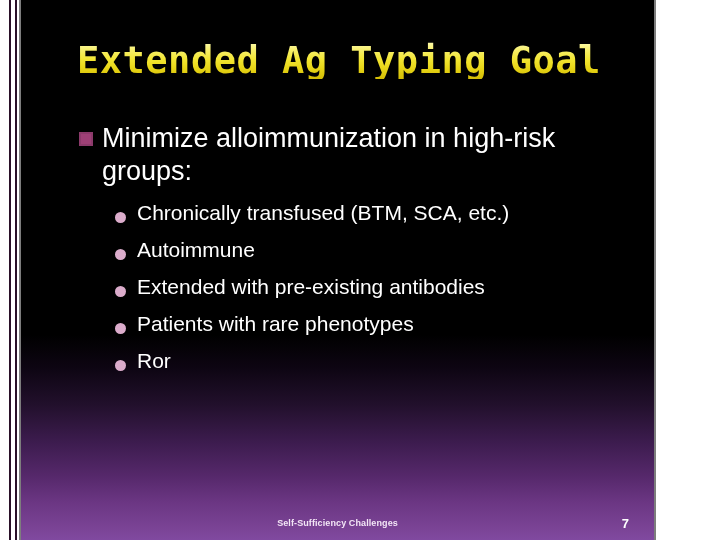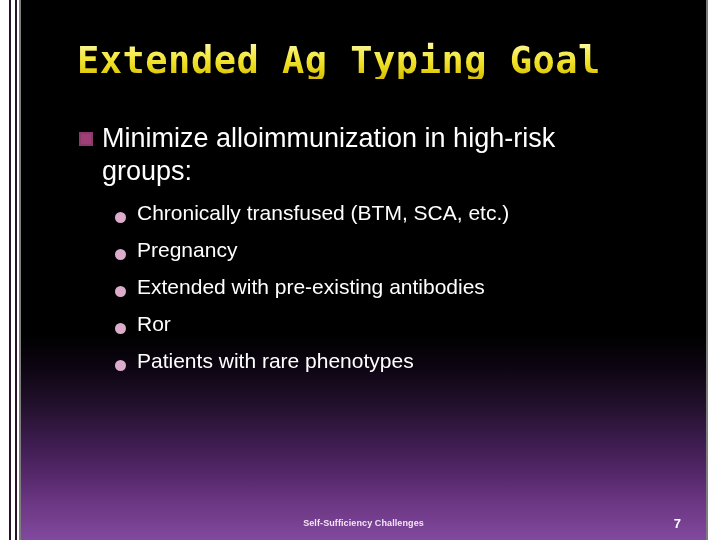--- a/index.html
+++ b/index.html
@@ -16,7 +16,7 @@
 
   #slide {
     position: relative;
-    width: 708px;
+    width: 656px;
     height: 540px;
     background: #ffffff;
     overflow: hidden;

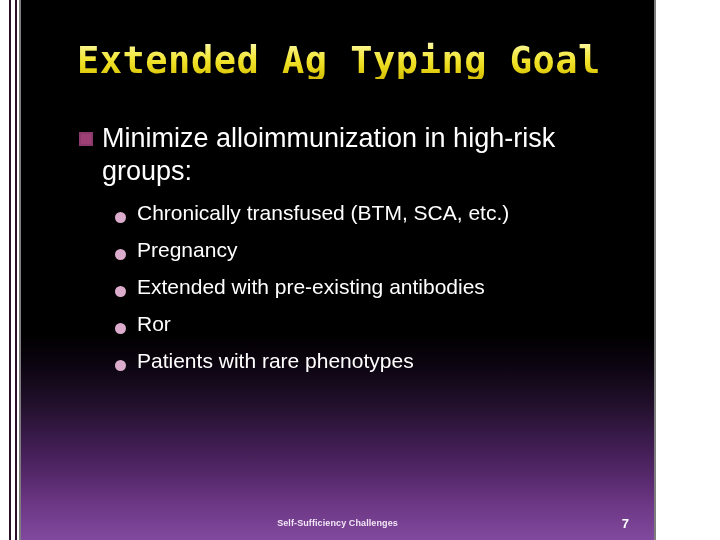--- a/index.html
+++ b/index.html
@@ -196,7 +196,7 @@
 
         <div class="lvl2">
           <span class="dot-bullet"></span>
-          <span>Pregnancy</span>
+          <span>Autoimmune</span>
         </div>
 
         <div class="lvl2">

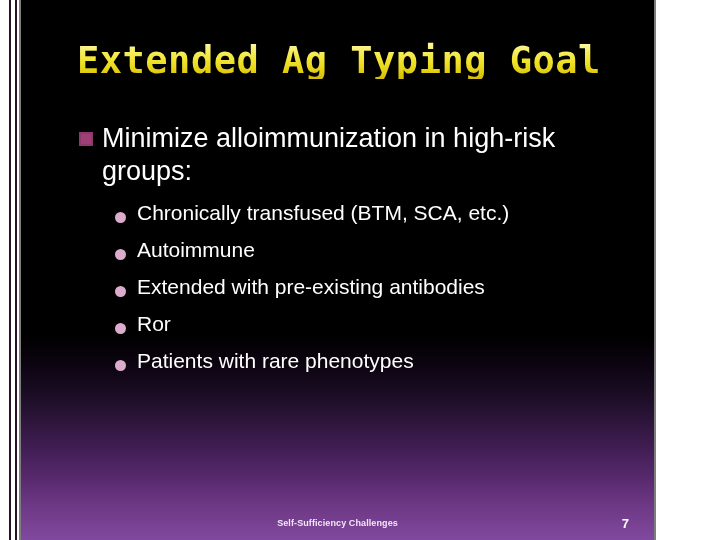--- a/index.html
+++ b/index.html
@@ -206,12 +206,12 @@
 
         <div class="lvl2">
           <span class="dot-bullet"></span>
+          <span>Patients with rare phenotypes</span>
+        </div>
+
+        <div class="lvl2">
+          <span class="dot-bullet"></span>
           <span>Ror</span>
-        </div>
-
-        <div class="lvl2">
-          <span class="dot-bullet"></span>
-          <span>Patients with rare phenotypes</span>
         </div>
 
 

